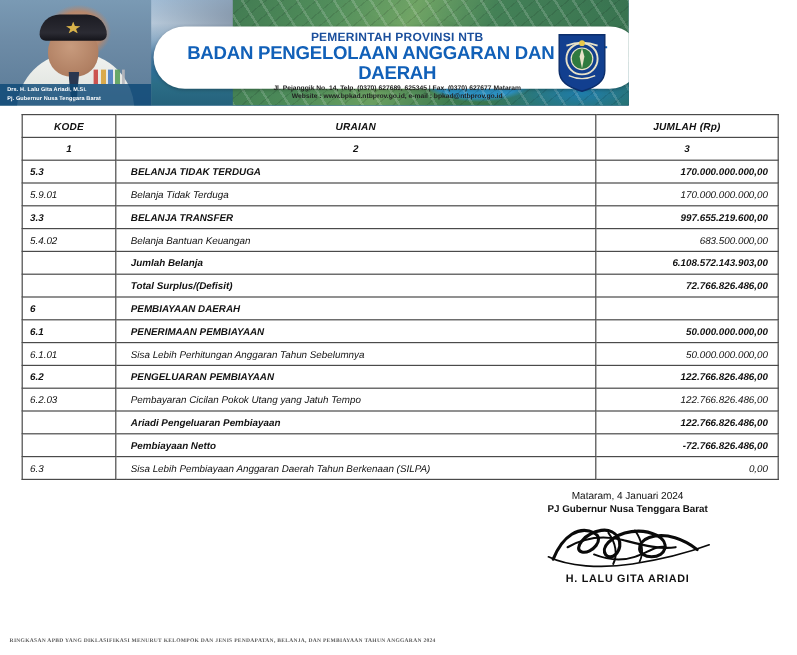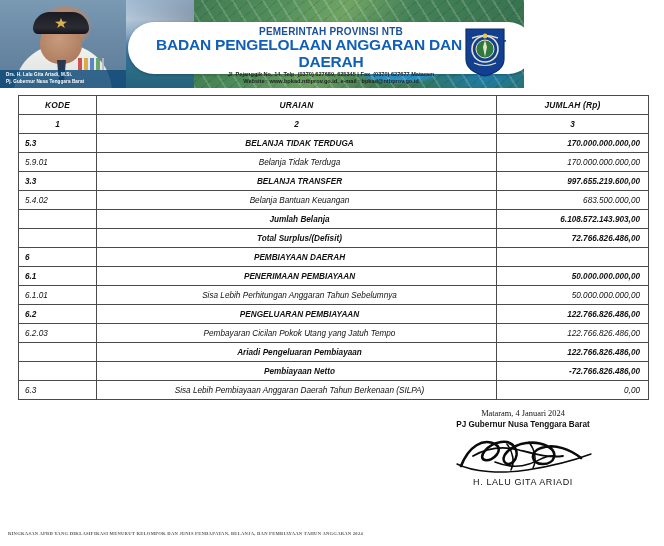--- a/index.html
+++ b/index.html
@@ -159,7 +159,7 @@
     text-align:center;font-weight:bold;font-size:8.4px;letter-spacing:.2px;
   }
   td.kode{text-align:left;}
-  td.uraian{text-align:center;padding-left:12px;}
+  td.uraian{text-align:left;padding-left:12px;}
   td.jumlah{text-align:right;padding-right:8px;}
   tr.bold td{font-weight:bold;}
   td.colnum{text-align:center;font-weight:bold;}

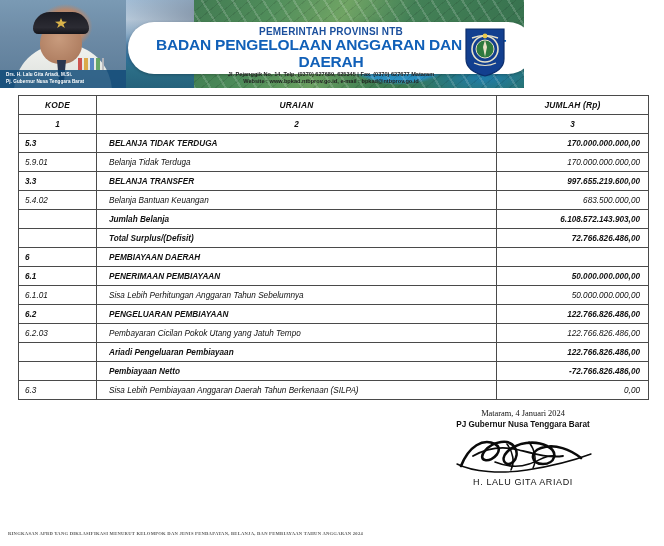--- a/index.html
+++ b/index.html
@@ -169,7 +169,7 @@
     position:absolute;left:418px;top:408px;width:210px;
     text-align:center;
   }
-  .sign-place{font-size:8.4px;color:#111;line-height:11px;font-family:Liberation Serif, serif;}
+  .sign-place{font-size:8.4px;color:#111;line-height:11px;}
   .sign-title{font-size:8.2px;color:#111;font-weight:bold;line-height:11px;}
   .sign-svg{margin:2px auto 0;display:block;}
   .sign-name{

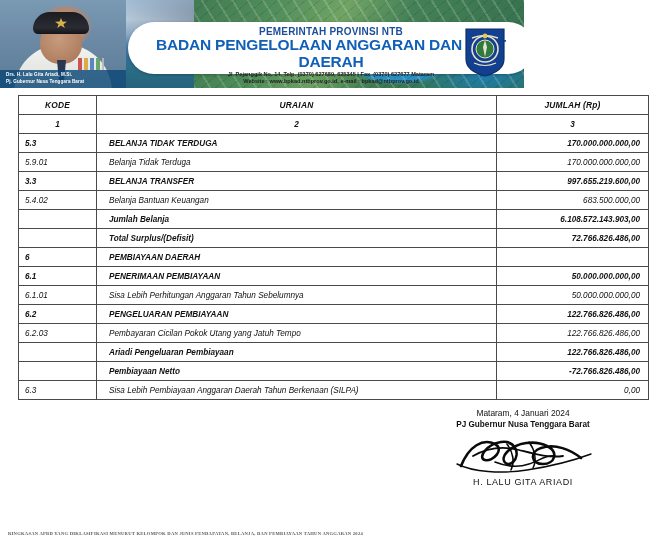--- a/index.html
+++ b/index.html
@@ -173,7 +173,7 @@
   .sign-title{font-size:8.2px;color:#111;font-weight:bold;line-height:11px;}
   .sign-svg{margin:2px auto 0;display:block;}
   .sign-name{
-    font-size:9px;color:#111;font-weight:normal;letter-spacing:.6px;
+    font-size:9px;color:#111;font-weight:bold;letter-spacing:.6px;
     margin-top:1px;
   }
 

